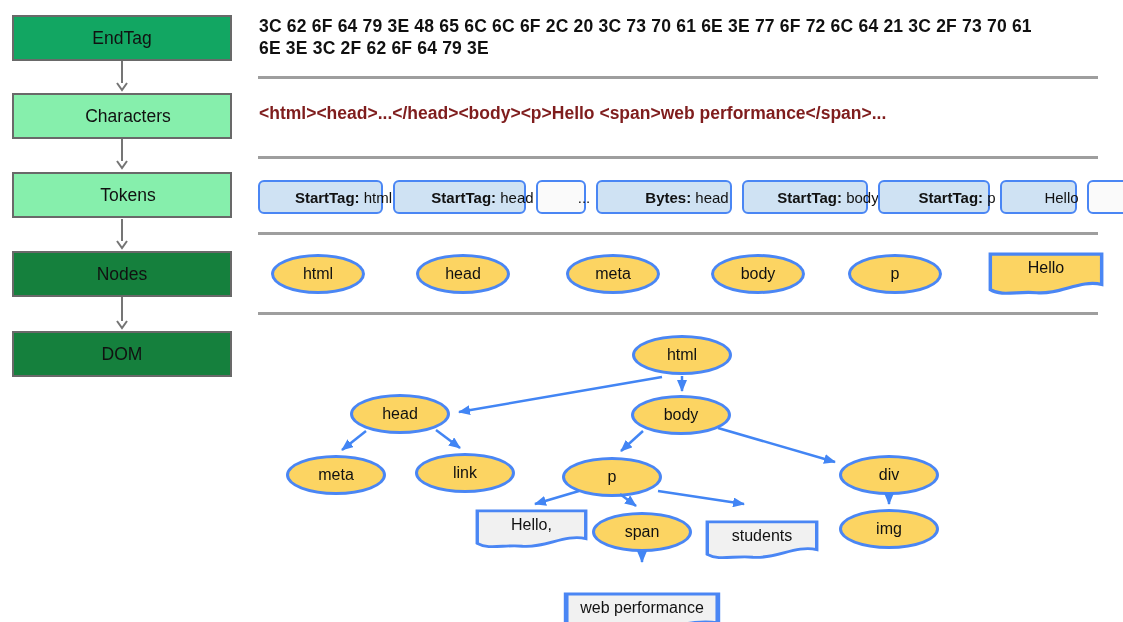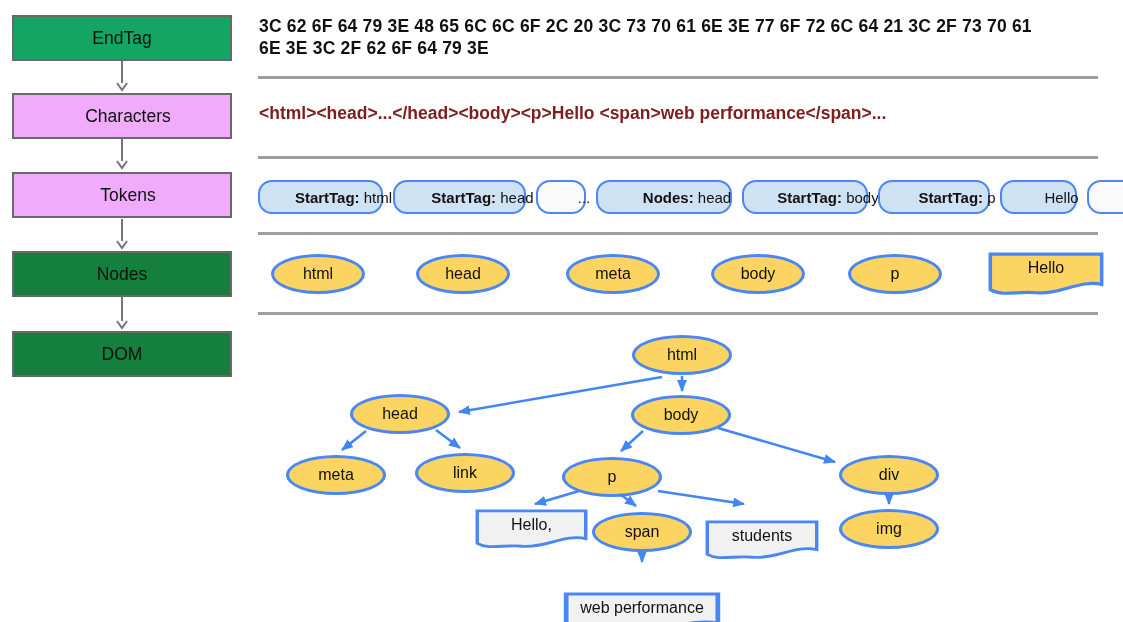--- a/index.html
+++ b/index.html
@@ -22,7 +22,7 @@
     font-size:17.5px;color:#111;
   }
   .stage.green{background:#12a662;}
-  .stage.blue{background:#f0abfc;padding-left:12px;}
+  .stage.blue{background:#86efac;padding-left:12px;}
   .stage.yellow{background:#15803d;}
 
   

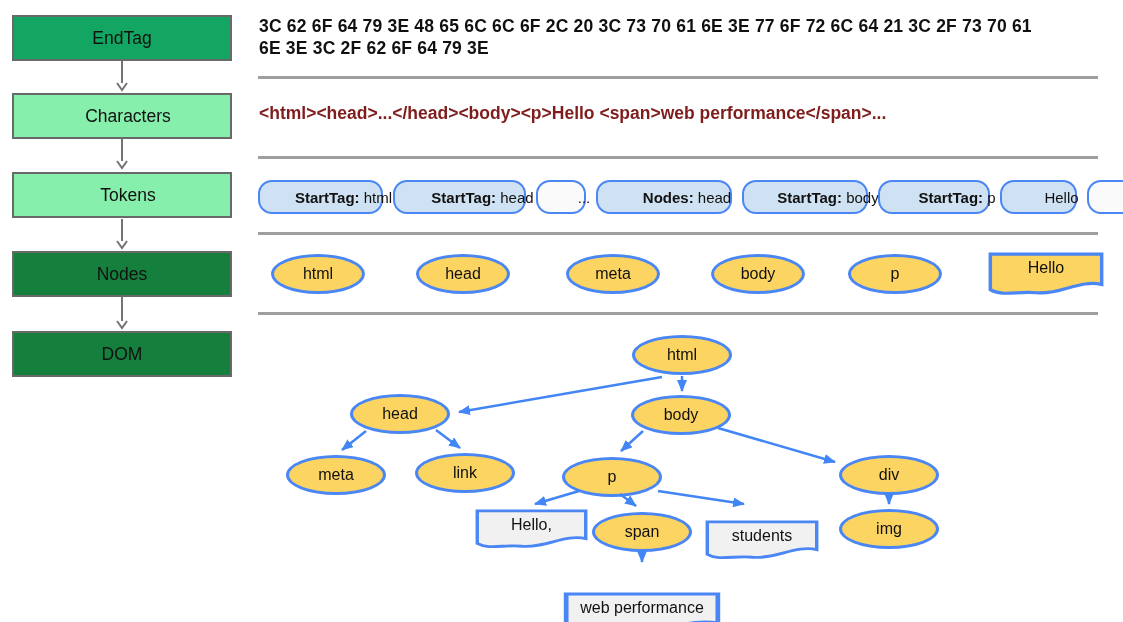--- a/index.html
+++ b/index.html
@@ -44,7 +44,7 @@
     display:flex;gap:10px;align-items:stretch;
   }
   .pill{
-    border:2px solid #4a86f4;border-radius:14px;background:#cfe2f3;
+    border:2px solid #4a86f4;border-radius:6px;background:#cfe2f3;
     box-sizing:border-box;display:flex;align-items:center;justify-content:center;
     font-size:15px;color:#111;white-space:pre;padding-left:46px;
   }

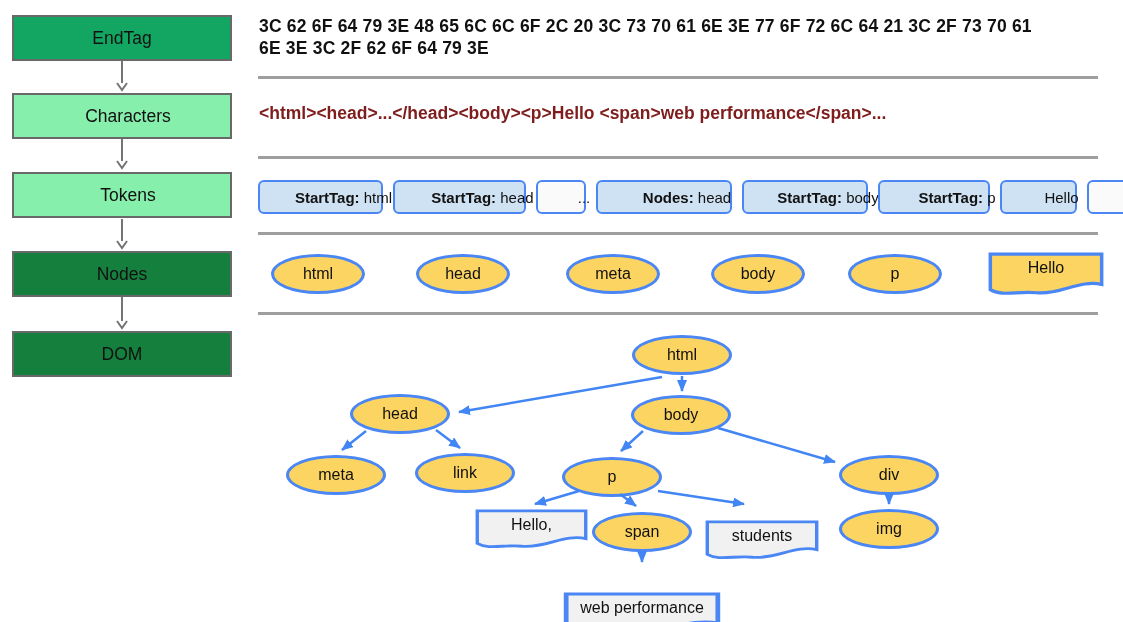--- a/index.html
+++ b/index.html
@@ -96,7 +96,7 @@
     <div class="pill" style="width:125px"><b>StartTag:</b><span> html</span></div>
     <div class="pill" style="width:133px"><b>StartTag:</b><span> head</span></div>
     <div class="pill light" style="width:34px"><span>...</span></div>
-    <div class="pill" style="width:136px"><b>Nodes:</b><span> head</span></div>
+    <div class="pill" style="width:136px"><b>Bytes:</b><span> head</span></div>
     <div class="pill" style="width:126px"><b>StartTag:</b><span> body</span></div>
     <div class="pill" style="width:112px"><b>StartTag:</b><span> p</span></div>
     <div class="pill" style="width:77px"><span>Hello</span></div>

